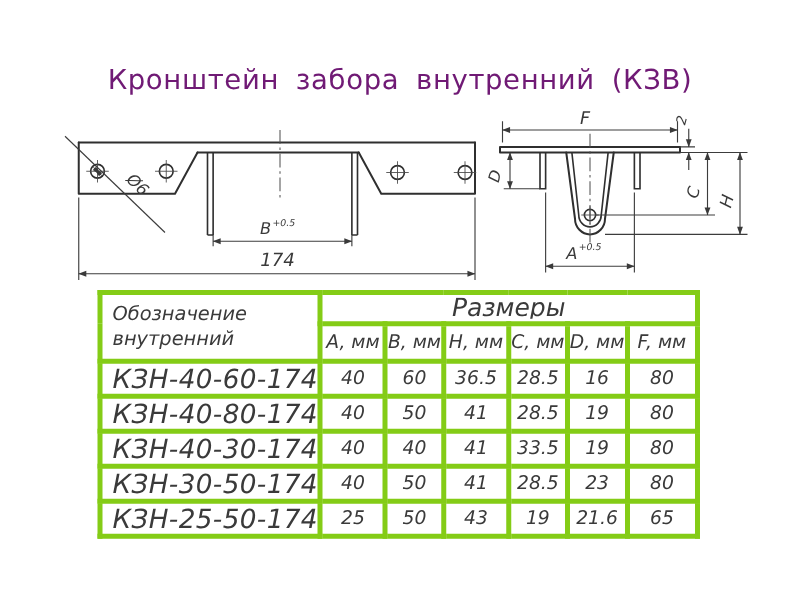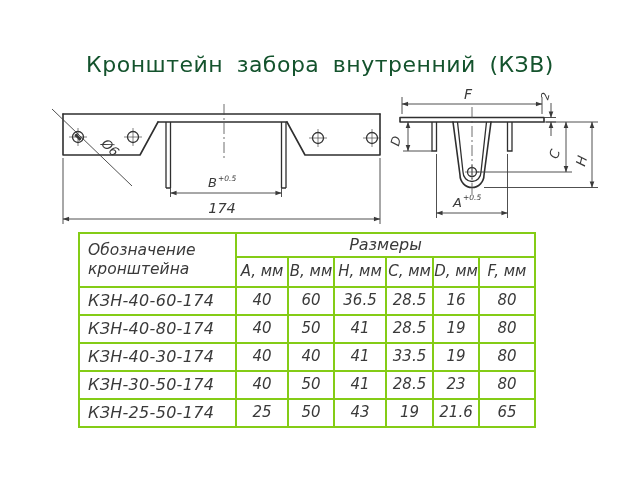--- a/index.html
+++ b/index.html
@@ -6,7 +6,7 @@
   #stage{position:relative;width:640px;height:480px;background:#ffffff;overflow:hidden;
          font-family:"DejaVu Sans", sans-serif;}
   .title{position:absolute;left:0;right:0;top:52px;text-align:center;
-         font-size:22px;color:#14532d;letter-spacing:.5px;word-spacing:6px;
+         font-size:22px;color:#701a75;letter-spacing:.5px;word-spacing:6px;
          font-family:"DejaVu Sans", sans-serif;font-weight:400;}
   svg{position:absolute;left:0;top:0;}
   svg text{font-family:"DejaVu Sans", sans-serif;font-style:italic;fill:#3a3a3a;}

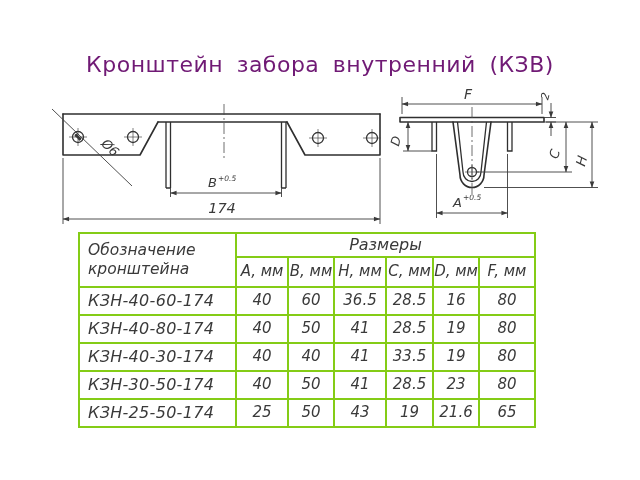--- a/index.html
+++ b/index.html
@@ -17,7 +17,7 @@
   .cross{stroke:#4a4a4a;stroke-width:.7;fill:none;}
   
   .dimtable{position:absolute;left:78px;top:232px;border-collapse:collapse;table-layout:fixed;}
-  .dimtable td,.dimtable th{border:2px solid #84cc16;font-style:italic;font-weight:400;
+  .dimtable td,.dimtable th{border:4px solid #84cc16;font-style:italic;font-weight:400;
         color:#3a3a3a;font-size:15px;text-align:center;vertical-align:middle;
         padding:0;line-height:1.05;overflow:hidden;white-space:nowrap;}
   .dimtable .desig-h{font-size:15.5px;text-align:left;padding-left:8px;line-height:1.25;}

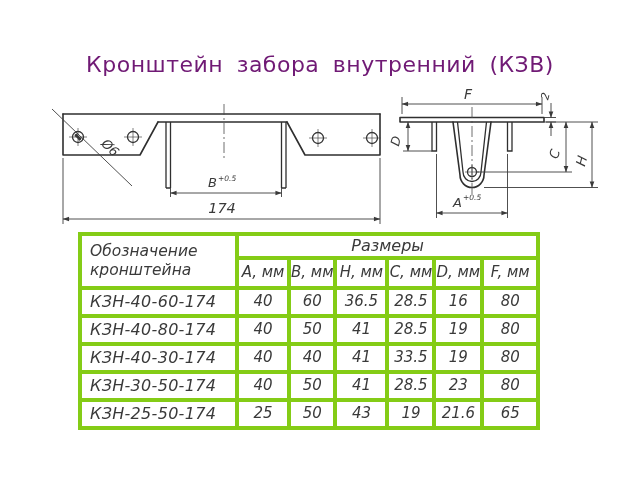--- a/index.html
+++ b/index.html
@@ -22,7 +22,7 @@
         padding:0;line-height:1.05;overflow:hidden;white-space:nowrap;}
   .dimtable .desig-h{font-size:15.5px;text-align:left;padding-left:8px;line-height:1.25;}
   .dimtable .name{text-align:left;padding-left:8px;font-size:16px;letter-spacing:.3px;}
-  .dimtable .sizes{font-size:16px;border-radius:10px;}
+  .dimtable .sizes{font-size:20px;border-radius:10px;}
   .r1{height:24px;} .r2{height:30px;} .rb{height:28px;}
 </style>
 </head>

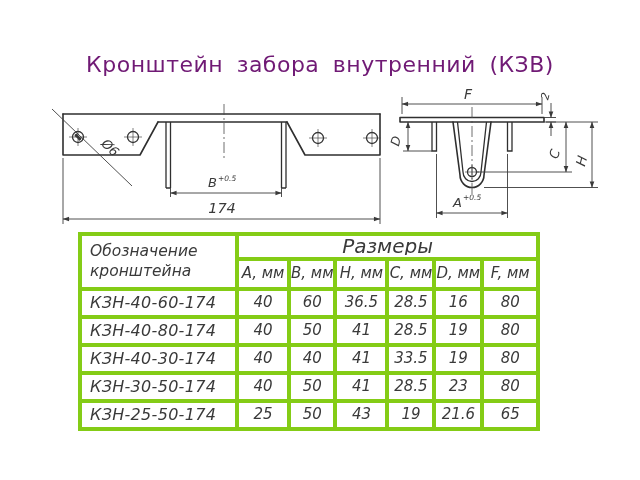--- a/index.html
+++ b/index.html
@@ -152,7 +152,7 @@
       <tr class="r1">
         <td rowspan="2" class="desig-h">
           <div>Обозначение</div>
-          <div>кронштейна</div>
+          <div>внутренний</div>
         </td>
         <td colspan="6" class="sizes">Размеры</td>
       </tr>

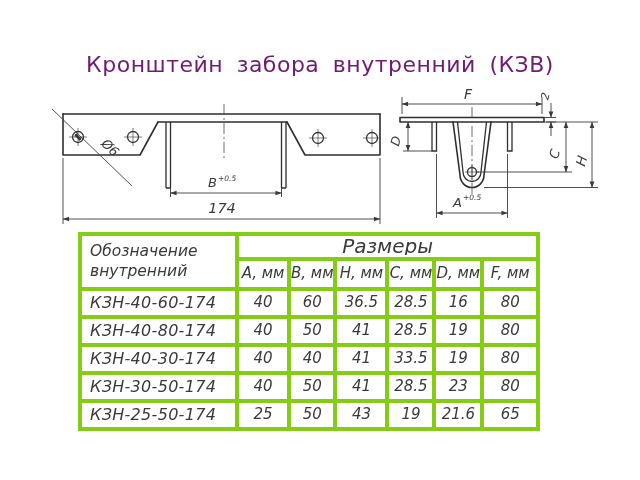--- a/index.html
+++ b/index.html
@@ -21,7 +21,7 @@
         color:#3a3a3a;font-size:15px;text-align:center;vertical-align:middle;
         padding:0;line-height:1.05;overflow:hidden;white-space:nowrap;}
   .dimtable .desig-h{font-size:15.5px;text-align:left;padding-left:8px;line-height:1.25;}
-  .dimtable .name{text-align:left;padding-left:8px;font-size:16px;letter-spacing:.3px;}
+  .dimtable .name{text-align:right;padding-left:8px;font-size:21px;letter-spacing:.3px;}
   .dimtable .sizes{font-size:20px;border-radius:10px;}
   .r1{height:24px;} .r2{height:30px;} .rb{height:28px;}
 </style>

